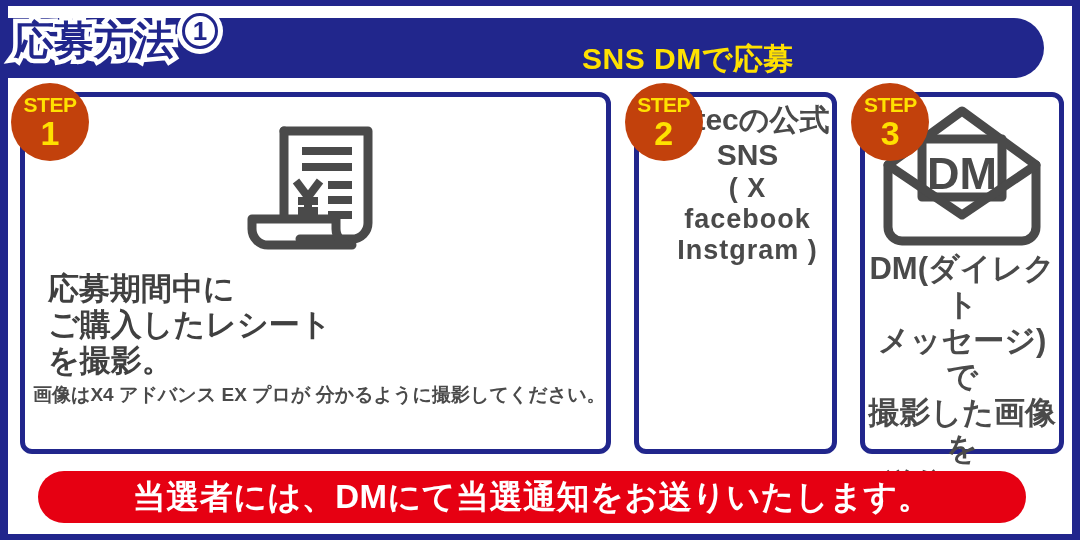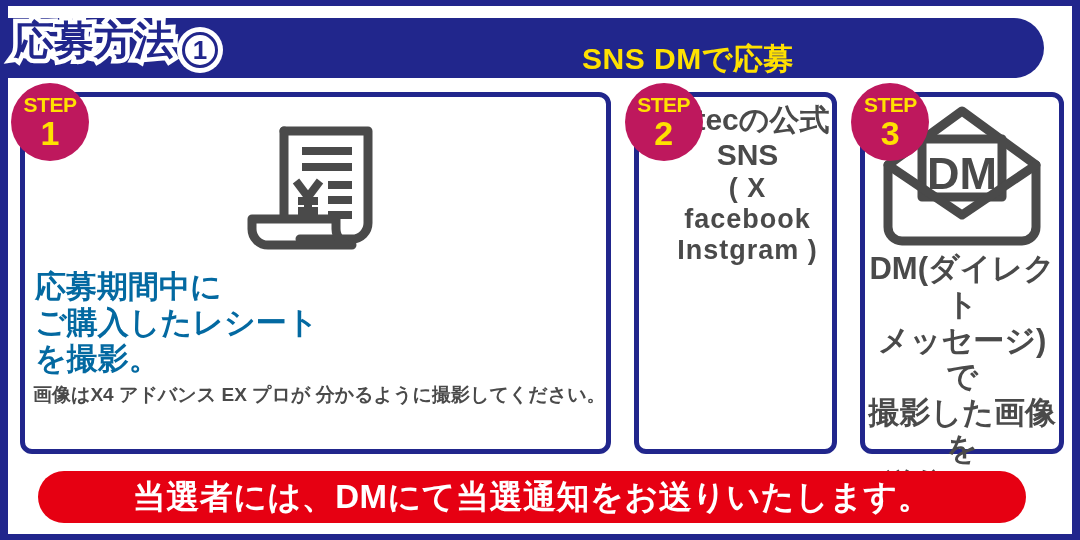--- a/index.html
+++ b/index.html
@@ -38,7 +38,7 @@
   }
   .method-label {
     position:absolute; left:6px; top:-5px;
-    display:flex; align-items:flex-end; gap:8px;
+    display:flex; align-items:flex-start; gap:8px;
     font-size:40px; font-weight:bold;
     color:#21268c;
     -webkit-text-stroke:9px #ffffff;

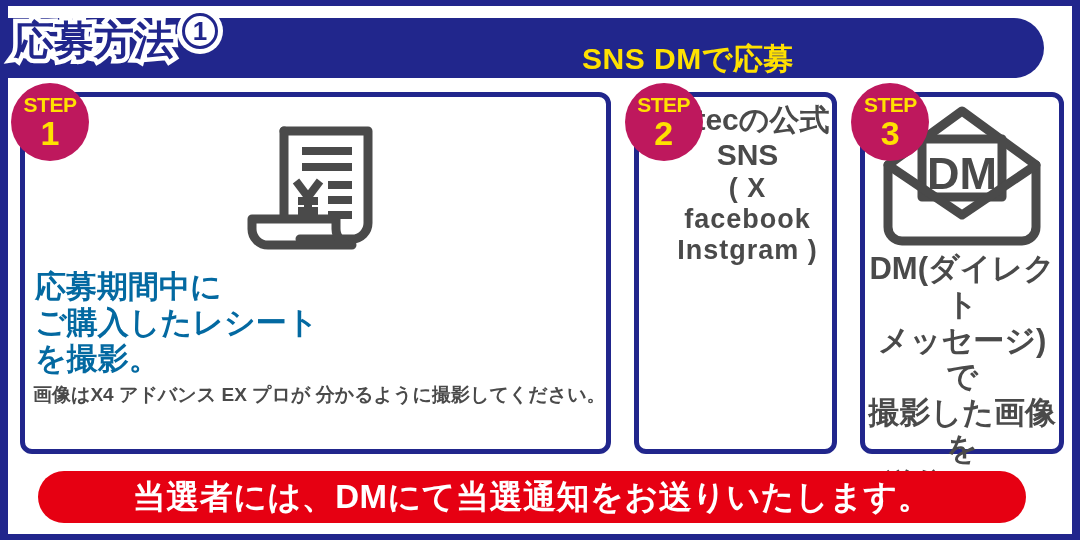--- a/index.html
+++ b/index.html
@@ -74,7 +74,7 @@
   .step-badge {
     position:absolute; left:-14px; top:-14px;
     width:78px; height:78px; border-radius:50%;
-    background:#be185d;
+    background:#c2410c;
     display:flex; flex-direction:column;
     align-items:center; justify-content:center;
     color:#ffe100; z-index:4;

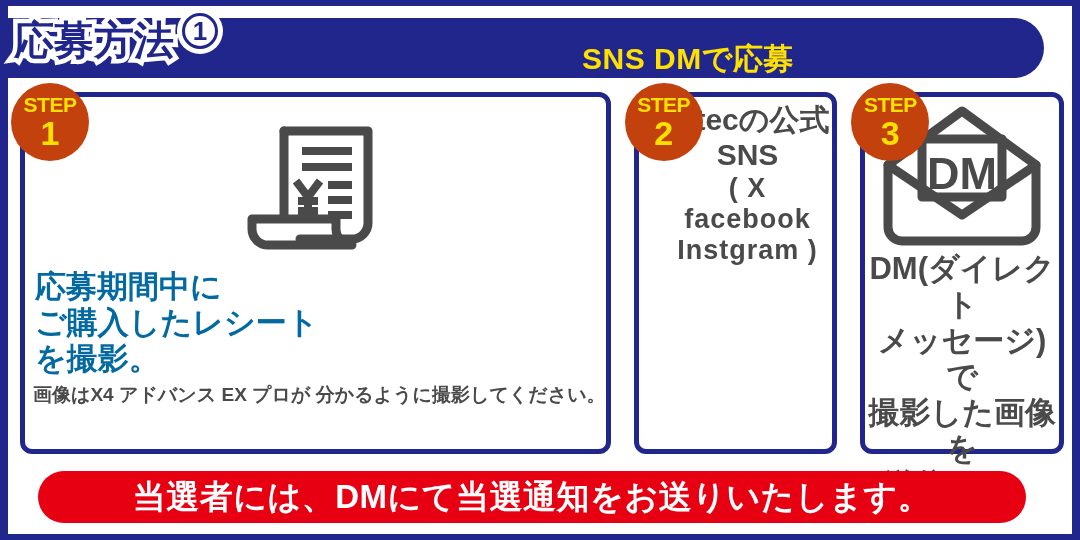--- a/index.html
+++ b/index.html
@@ -93,7 +93,7 @@
     font-weight:bold;
     line-height:1.16;
   }
-  .card-1 .caption { text-align:left; padding-left:10px; font-size:31px; color:#0369a1;font-family:Liberation Mono, monospace; }
+  .card-1 .caption { text-align:left; padding-left:23px; font-size:31px; color:#404040; }
   .card-1 .caption .line { white-space:nowrap; }
   .fineprint {
     margin-top:4px;

